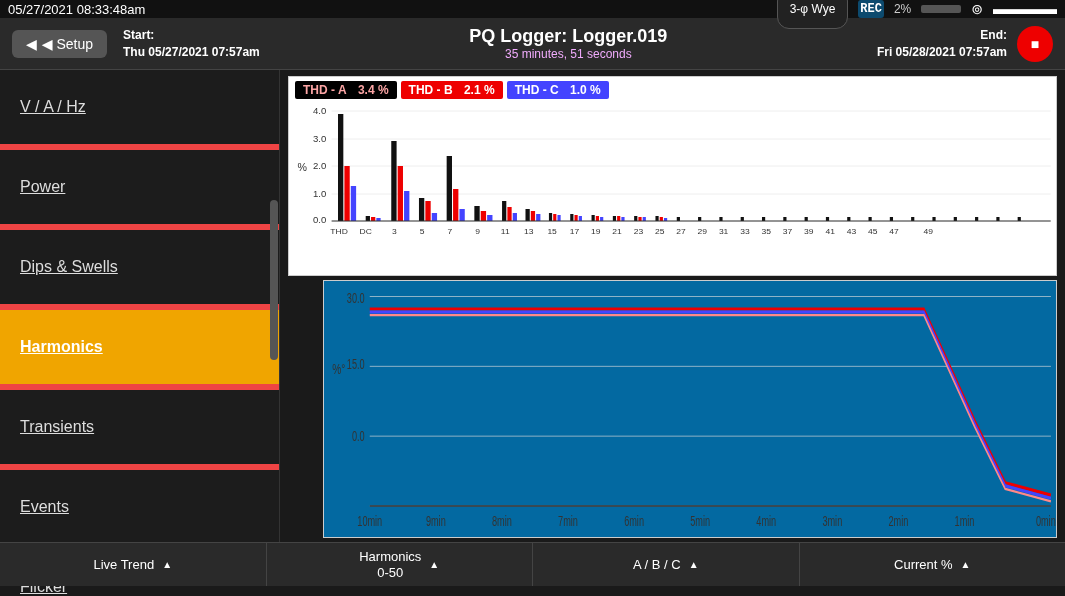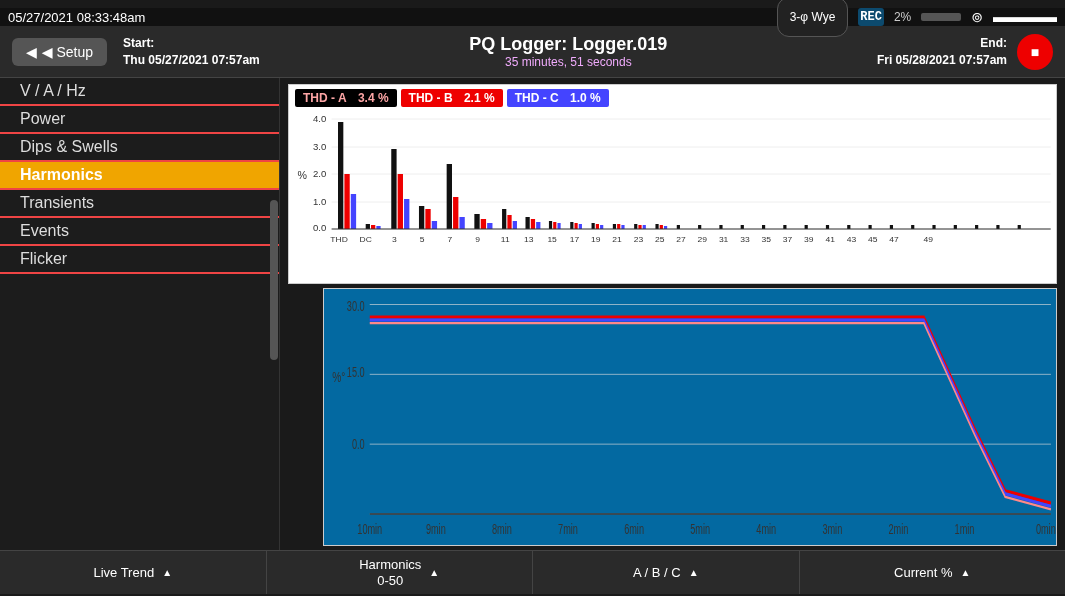--- a/index.html
+++ b/index.html
@@ -22,7 +22,6 @@
       font-size: 13px;
       color: #fff;
       gap: 10px;
-      margin-top: 8px;
     }
     #status-bar .datetime { flex: 1; }
     #status-bar .mode-badge {

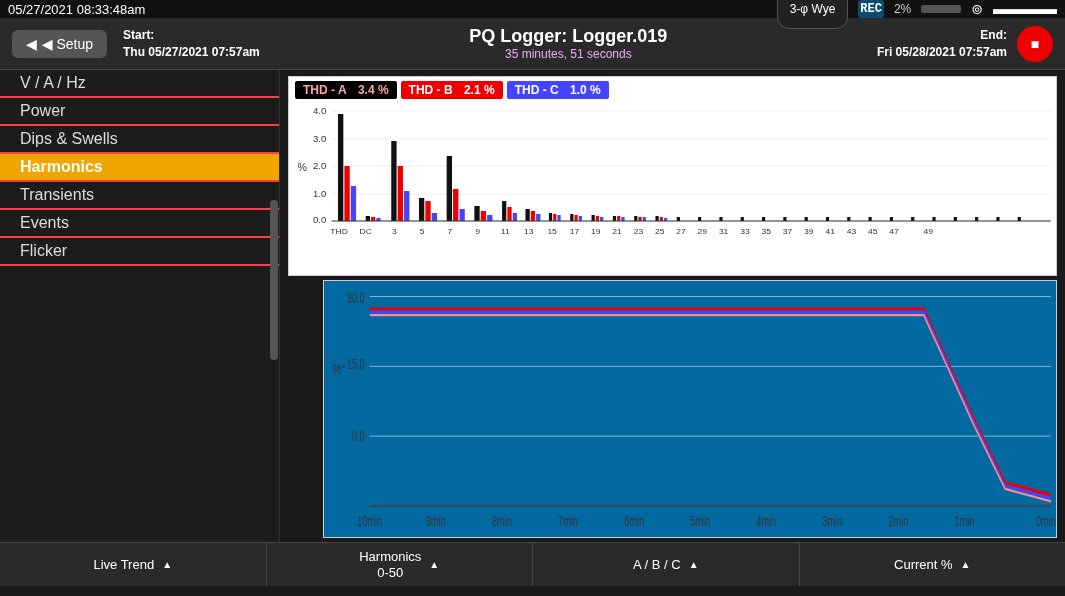--- a/index.html
+++ b/index.html
@@ -122,11 +122,12 @@
       flex-direction: column;
     }
     .sidebar-item {
-      padding: 4px 20px;
+      padding: 28px 20px;
       font-size: 16px;
       color: #ddd;
       cursor: pointer;
-      border-bottom: 2px solid #ef4444;
+      border-bottom: 6px solid #ef4444;
+      text-decoration: underline;
     }
     .sidebar-item.active {
       background: #f0a500;

